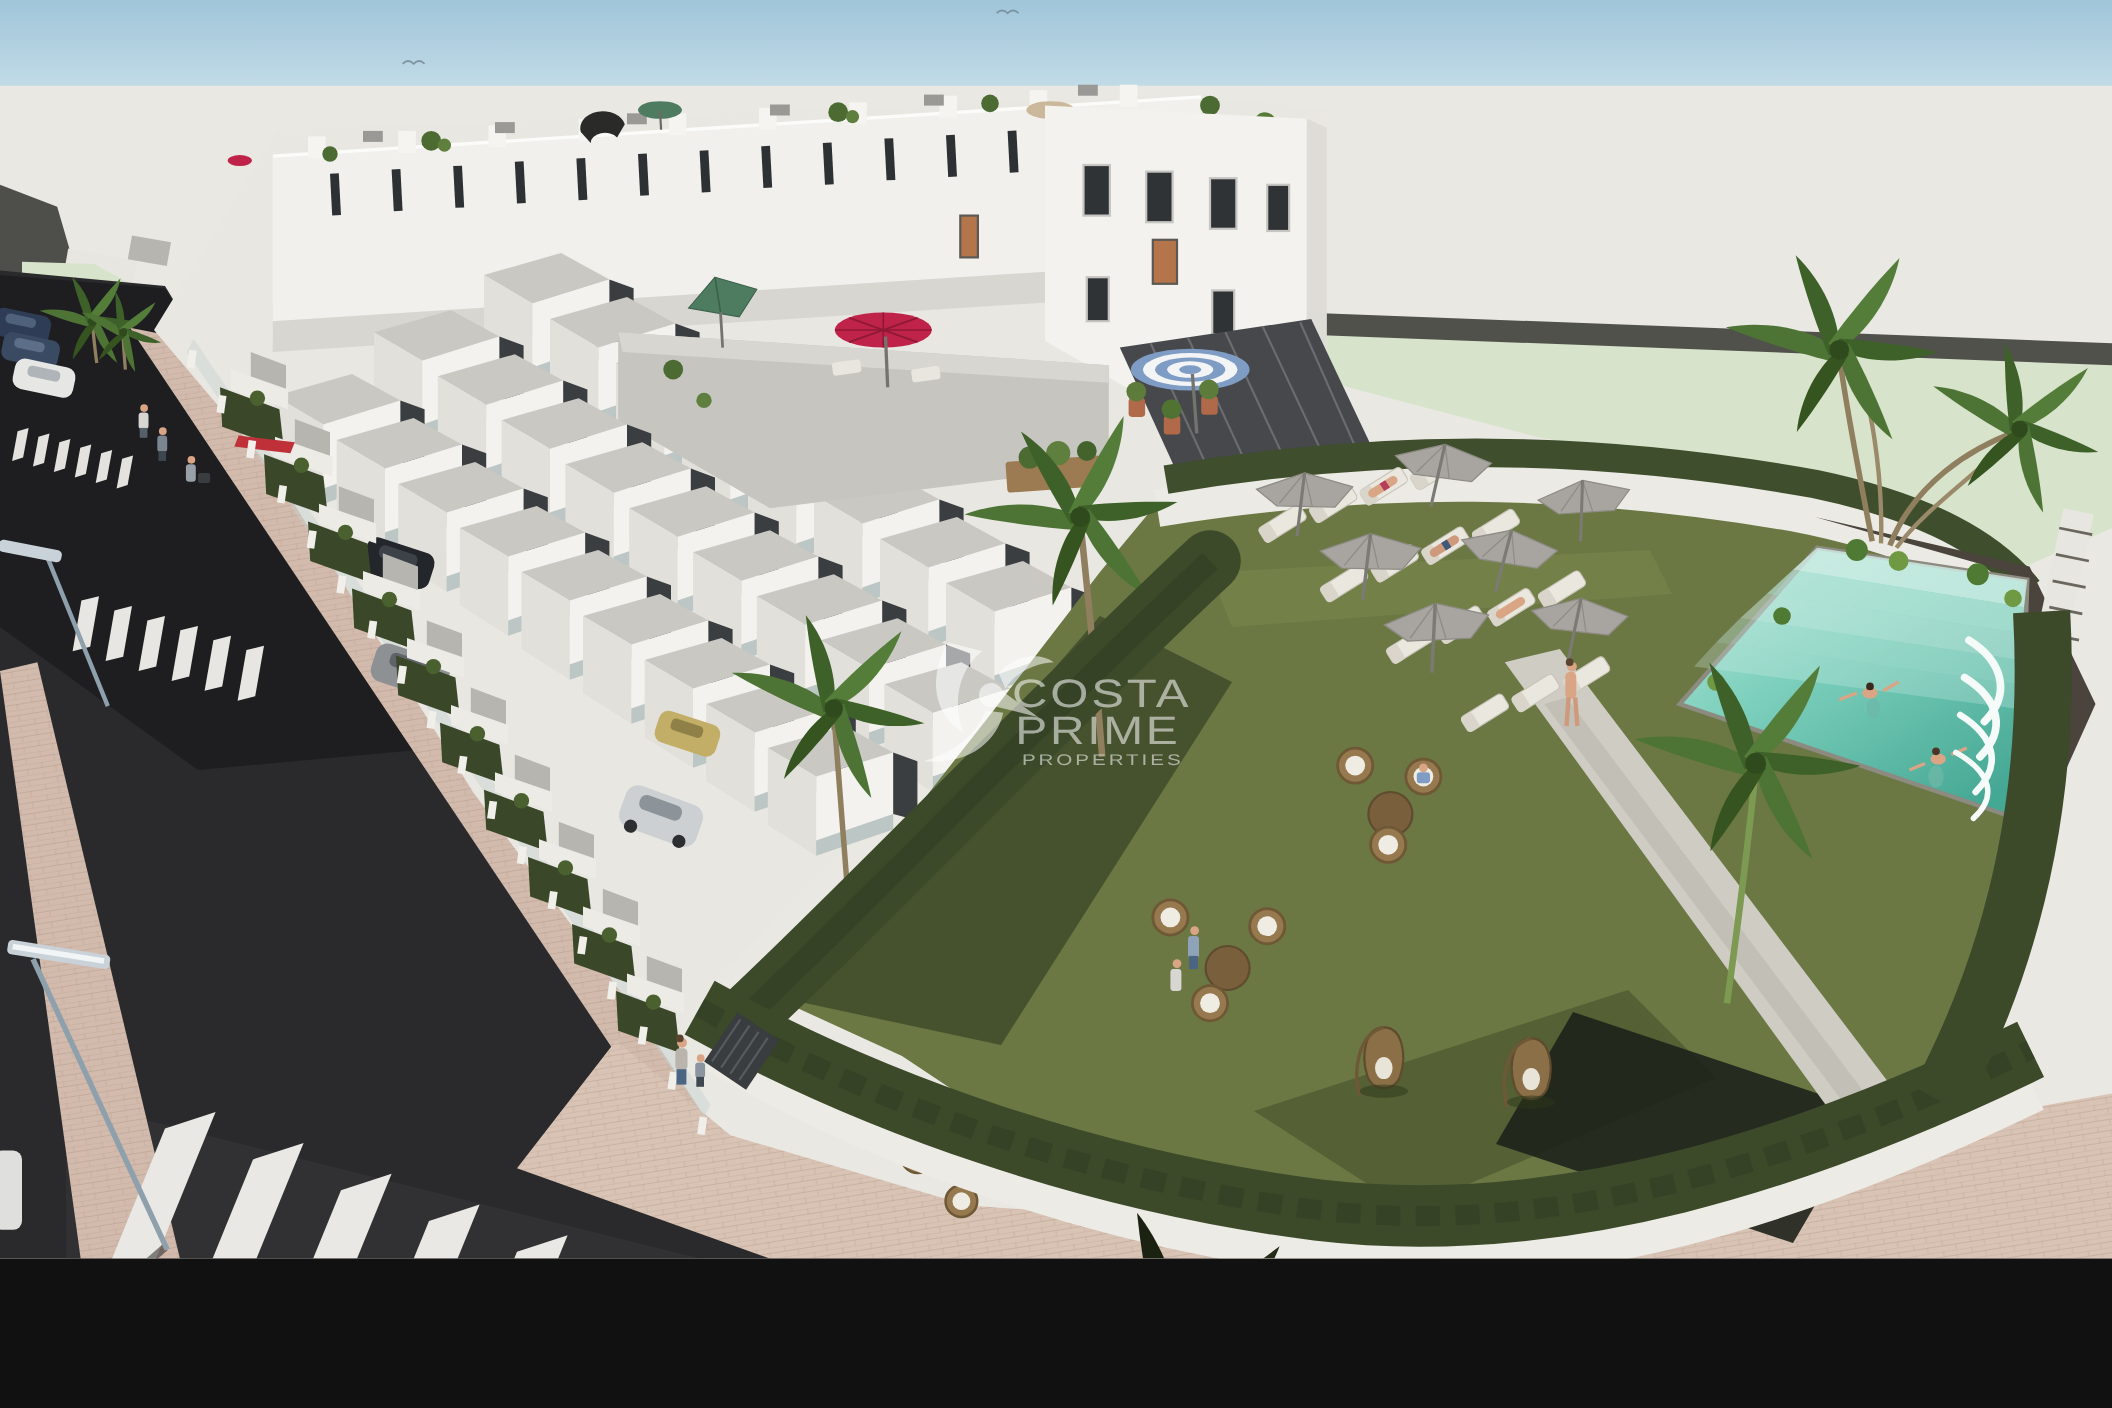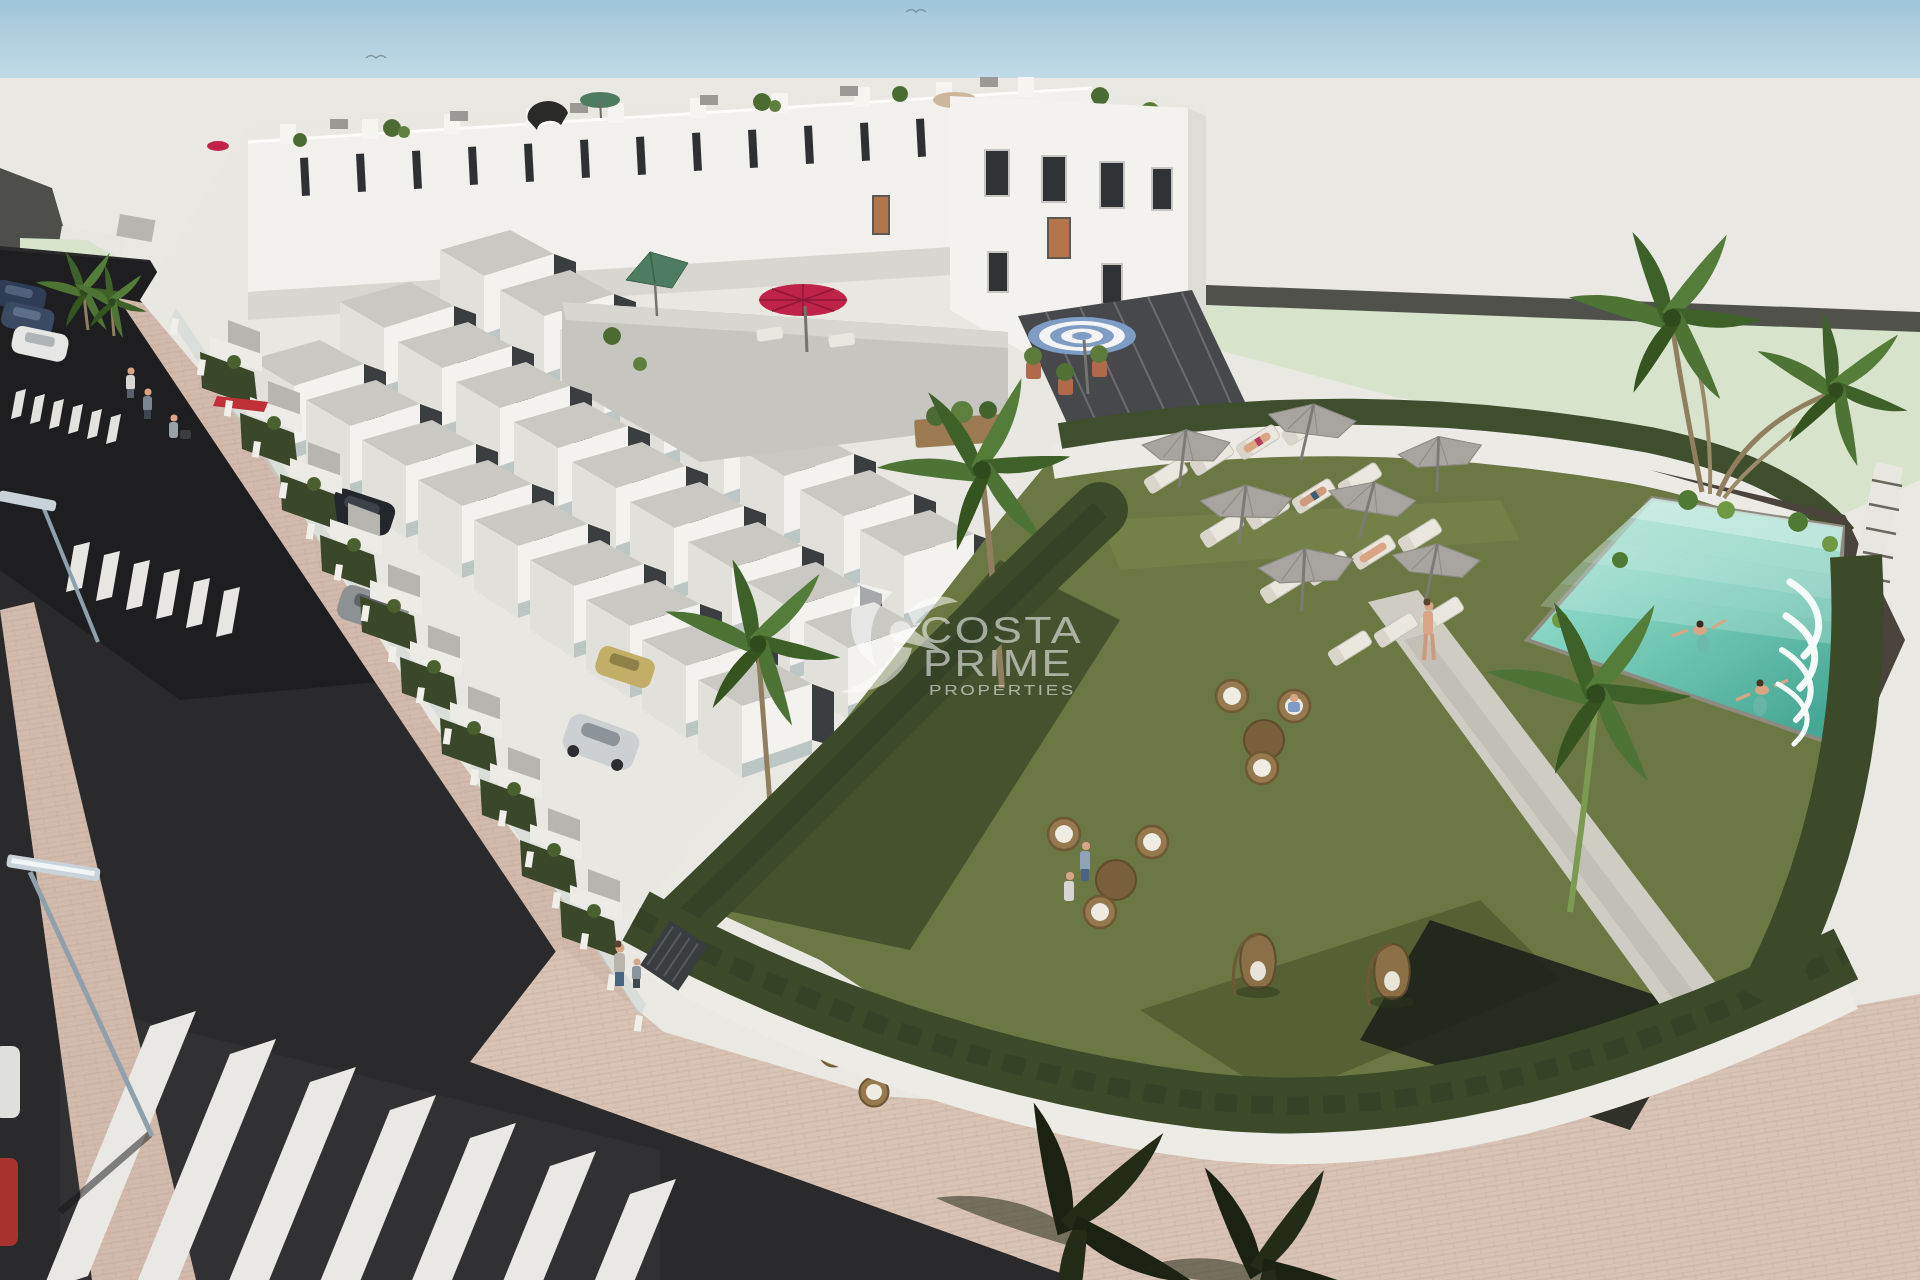--- a/index.html
+++ b/index.html
@@ -3,7 +3,7 @@
 <meta charset="utf-8">
 <style>
   html,body{margin:0;padding:0;background:#111;}
-  .stage{position:relative;width:1920px;height:1280px;overflow:hidden;background:#eae8e3;
+  .stage{position:relative;width:1920px;height:1144px;overflow:hidden;background:#eae8e3;
          font-family:"Liberation Sans",sans-serif;}
   .stage svg{display:block;width:1920px;height:1280px;}
   text{font-family:"Liberation Sans",sans-serif;}

